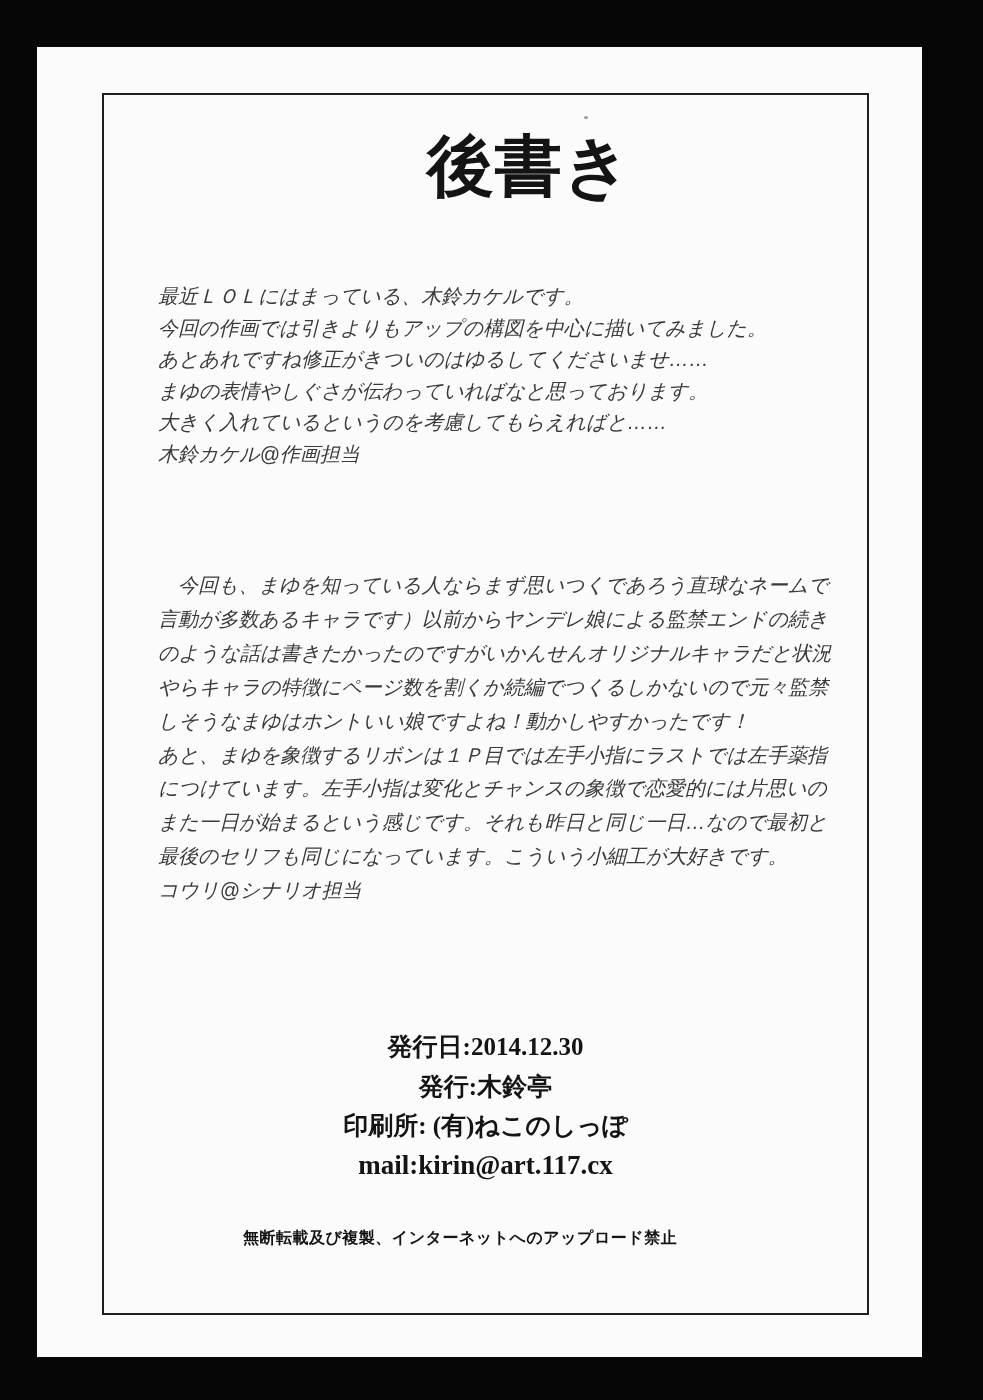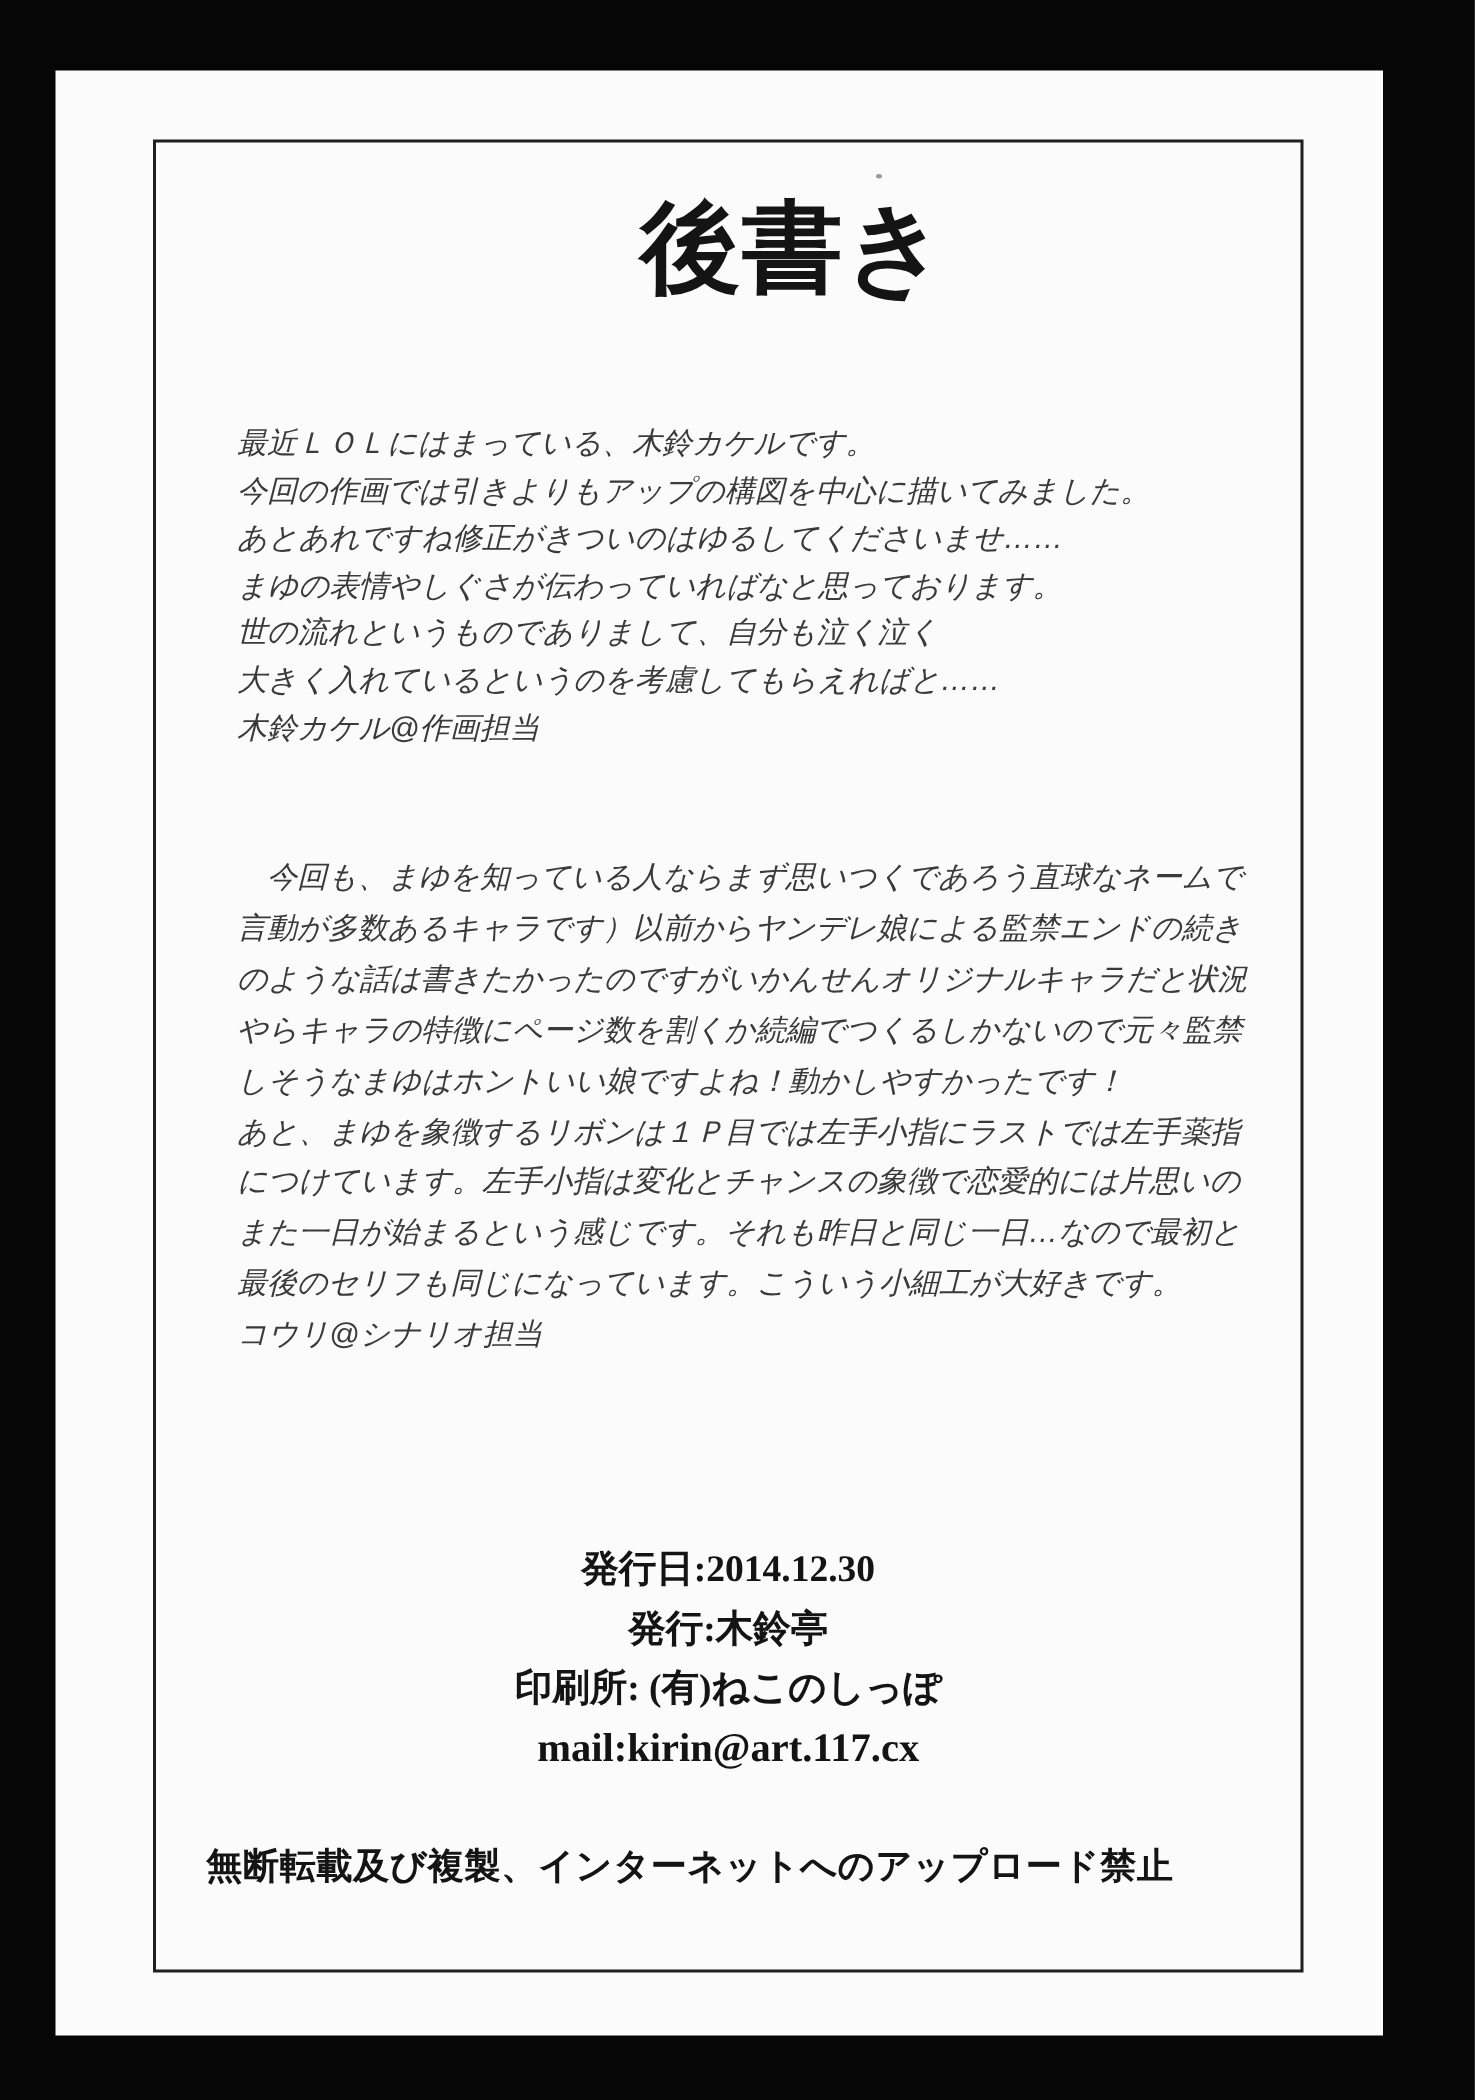--- a/index.html
+++ b/index.html
@@ -117,7 +117,6 @@
     <div class="line">今回の作画では引きよりもアップの構図を中心に描いてみました。</div>
     <div class="line">あとあれですね修正がきついのはゆるしてくださいませ……</div>
     <div class="line">まゆの表情やしぐさが伝わっていればなと思っております。</div>
-    <div class="line">世の流れというものでありまして、自分も泣く泣く</div>
     <div class="line">大きく入れているというのを考慮してもらえればと……</div>
     <div class="line signature">木鈴カケル@作画担当</div>
   </div>

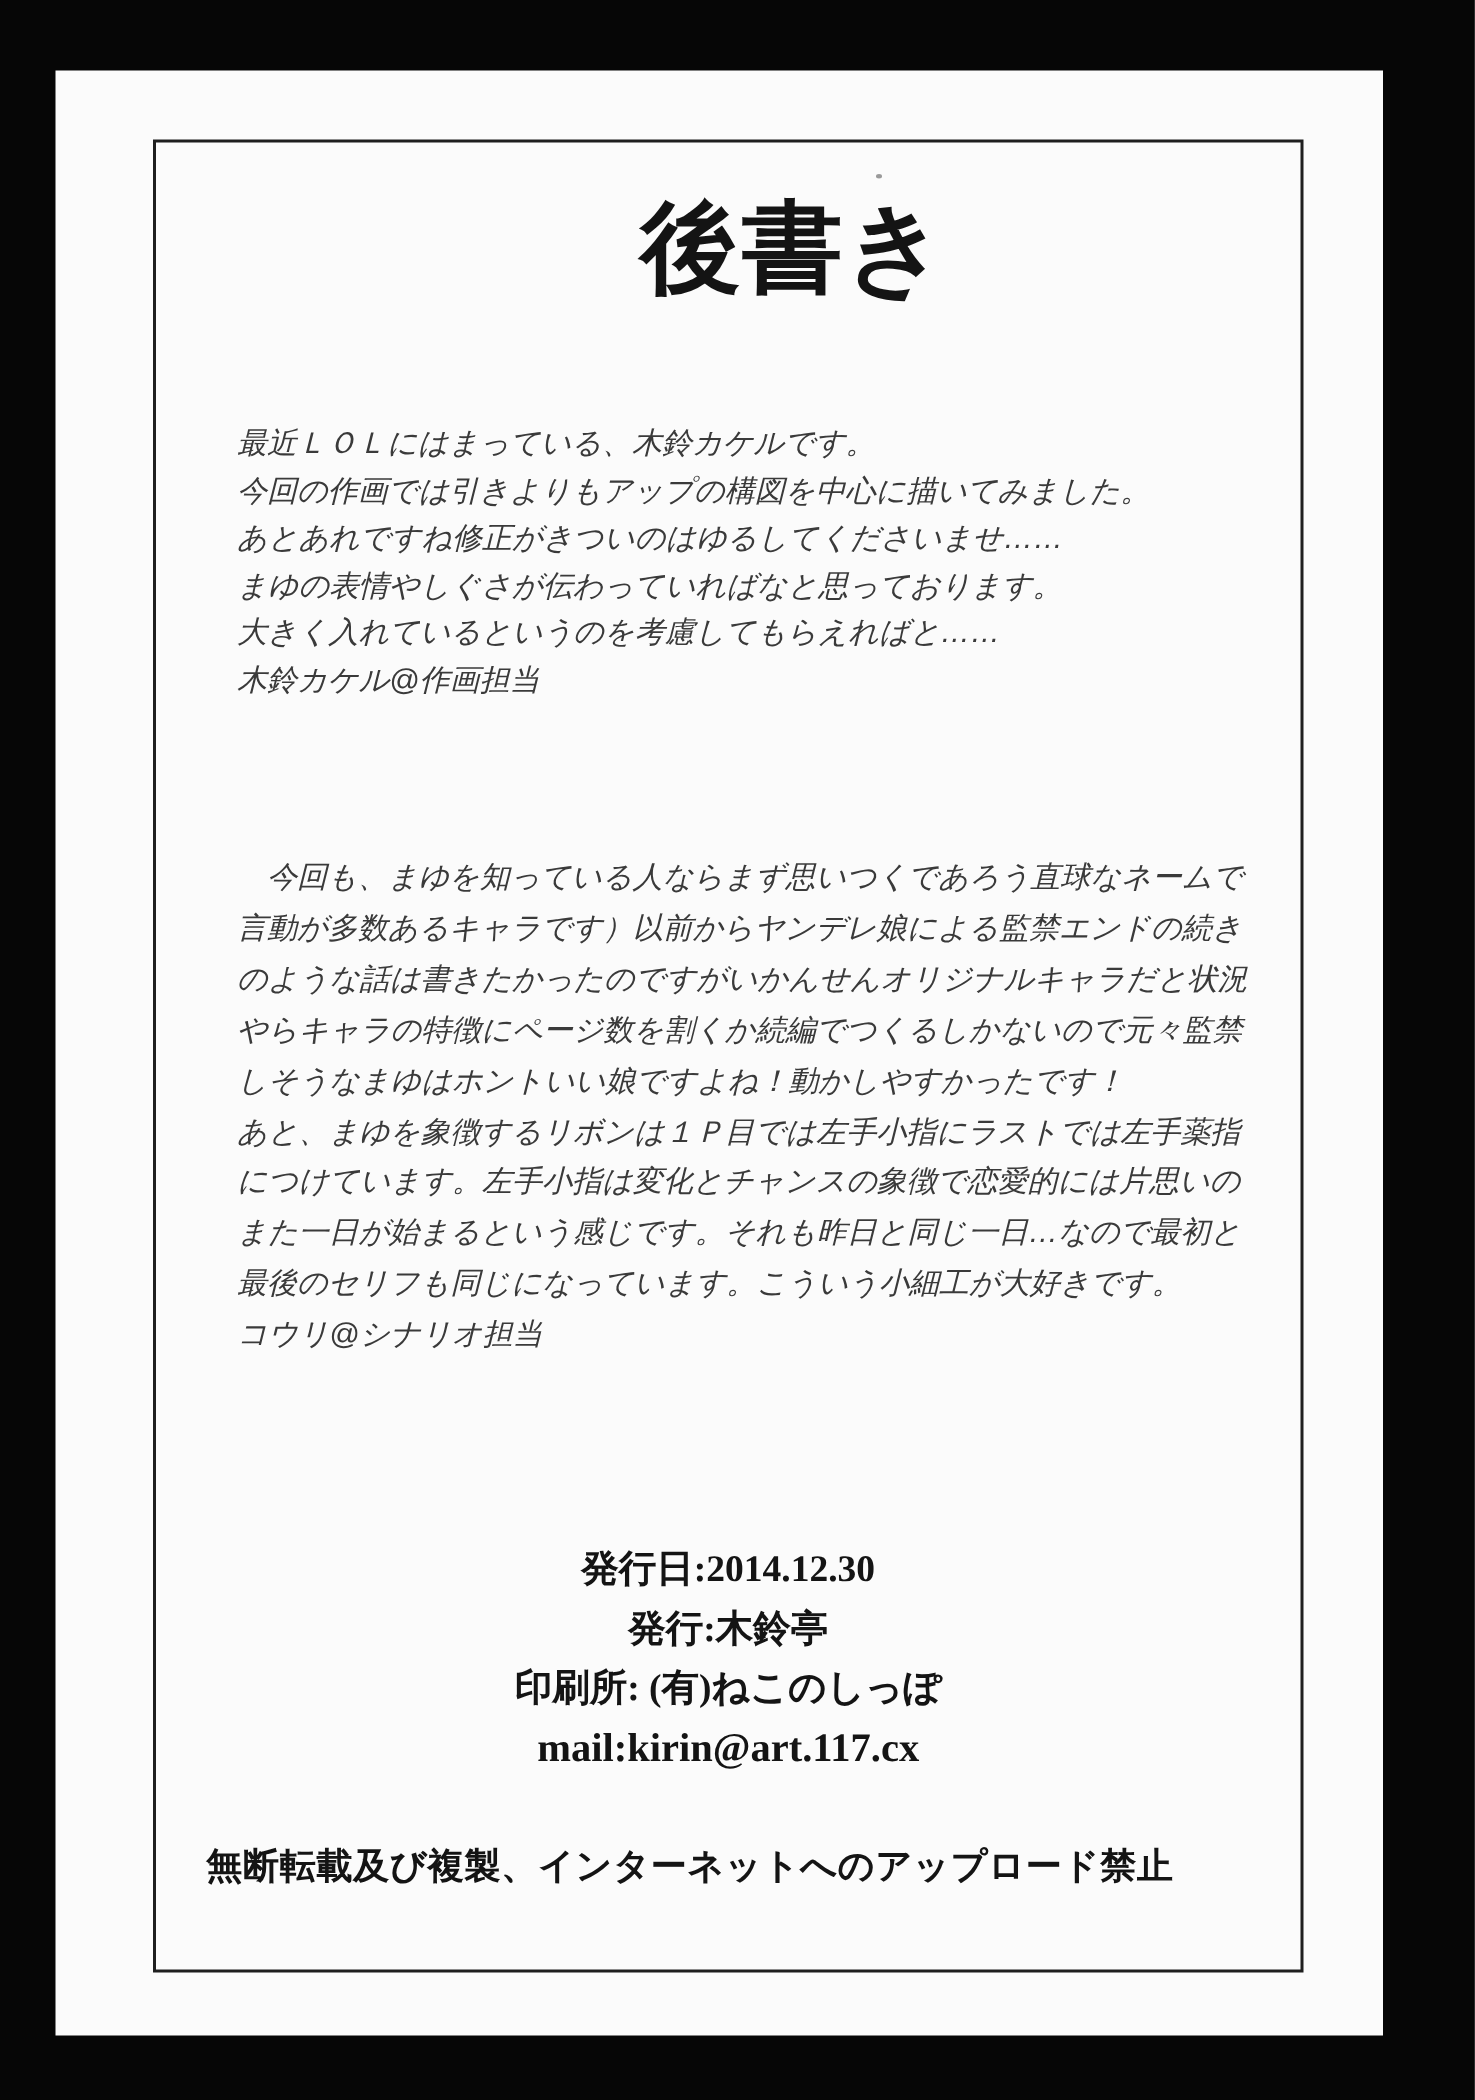--- a/index.html
+++ b/index.html
@@ -96,7 +96,7 @@
     text-align: center;
     font-family: "Liberation Serif", serif;
     font-weight: bold;
-    font-size: 24px;
+    font-size: 16px;
     color: #141414;
     letter-spacing: 0.5px;
     white-space: nowrap;

